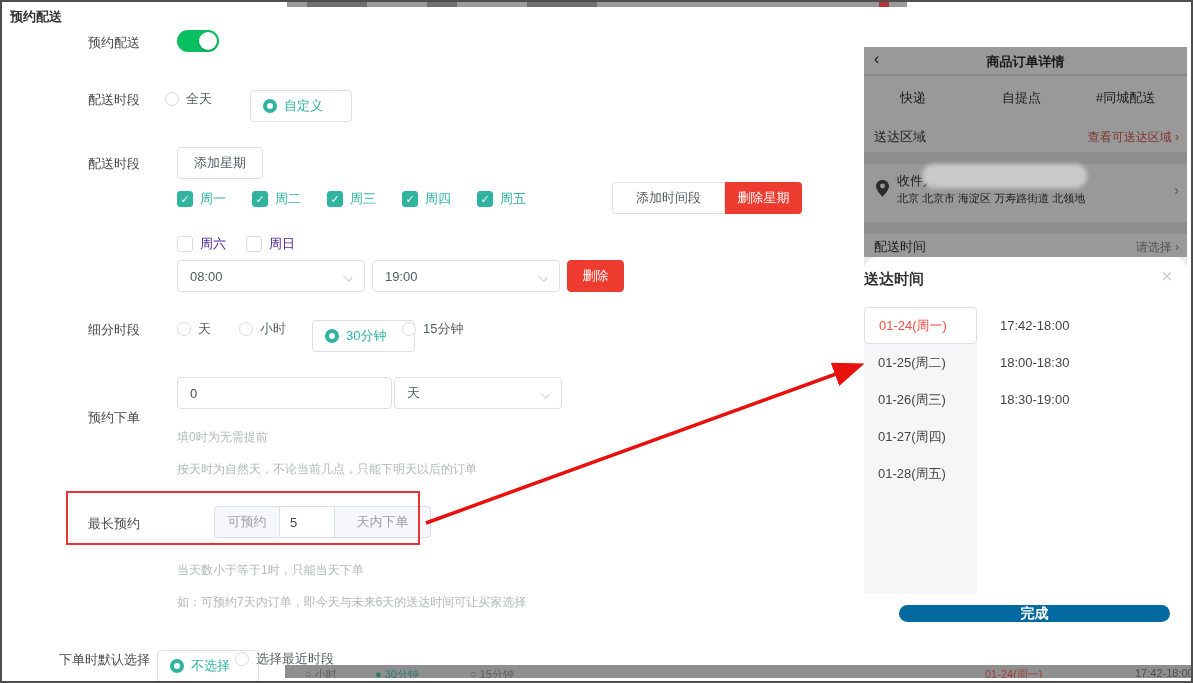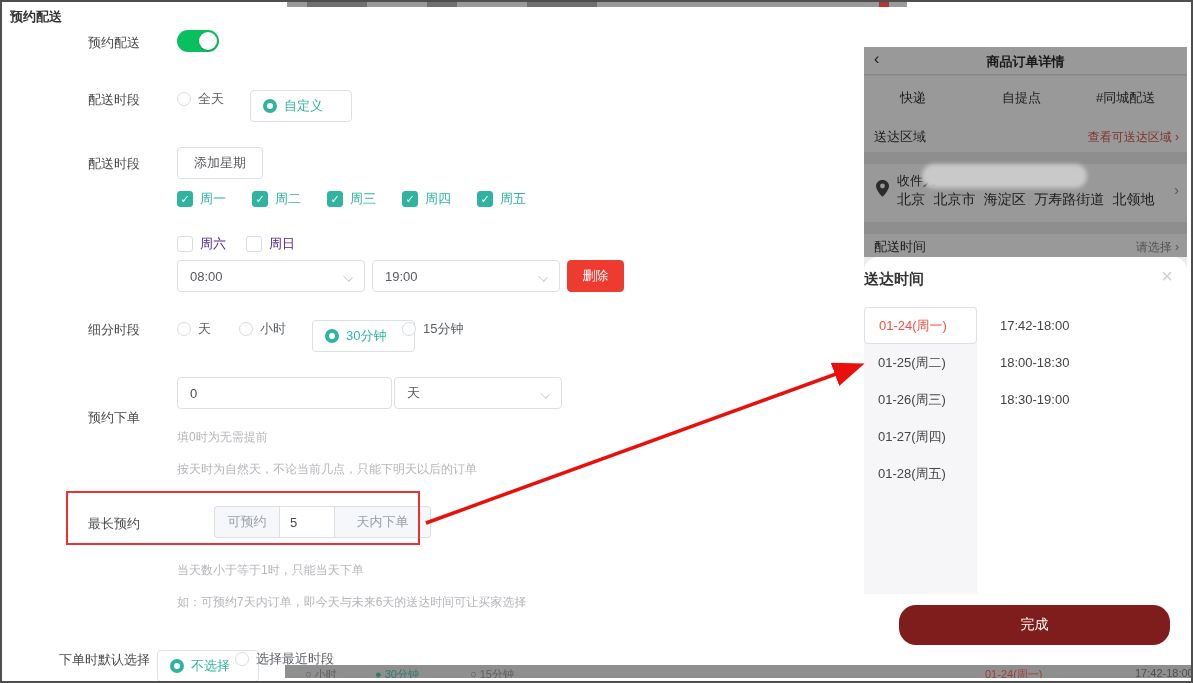--- a/index.html
+++ b/index.html
@@ -148,7 +148,7 @@
   </div>
 
   <div class="flabel" style="left:86px;top:89px;">配送时段</div>
-  <div class="radio" style="left:175px;top:88px;text-align:center;">
+  <div class="radio" style="left:163px;top:88px;text-align:center;">
     <div class="rdot"></div>
     <span>全天</span>
   </div>

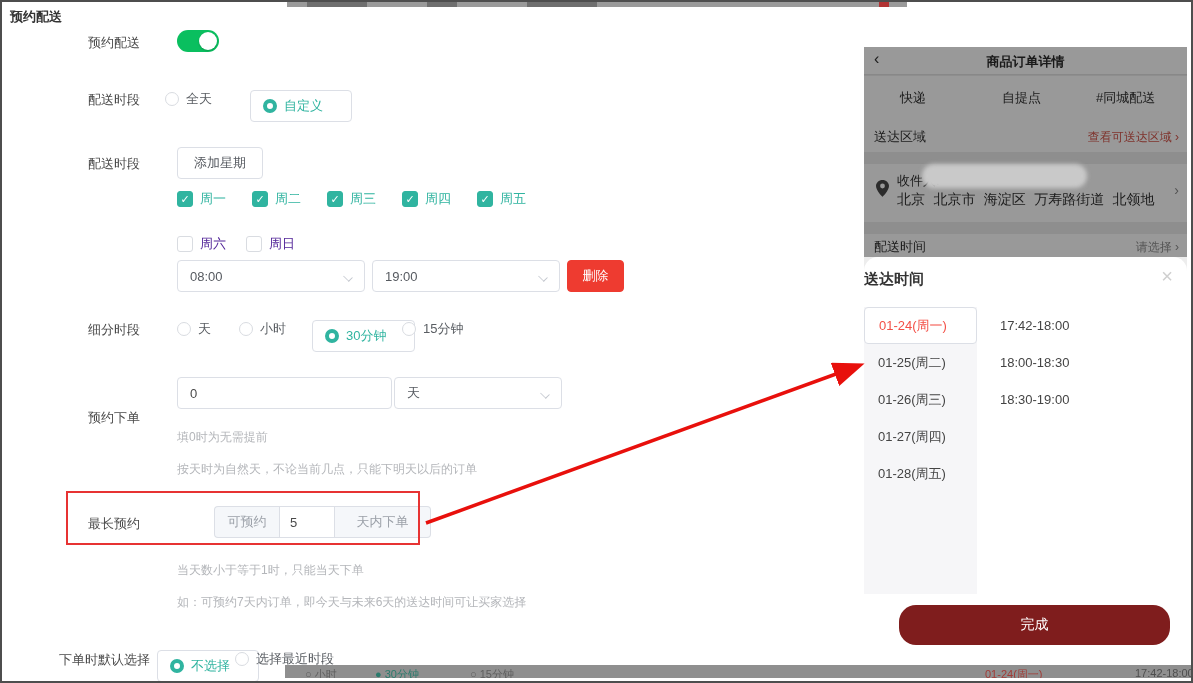--- a/index.html
+++ b/index.html
@@ -181,6 +181,10 @@
     <span class="cl">周五</span>
   </div>
 
+  <div class="btn-group" style="left:610px;top:180px;">
+    <div class="gbtn white">添加时间段</div>
+    <div class="gbtn rd">删除星期</div>
+  </div>
 
   <div class="check" style="left:175px;top:233px;">
     <div class="cbox"></div>

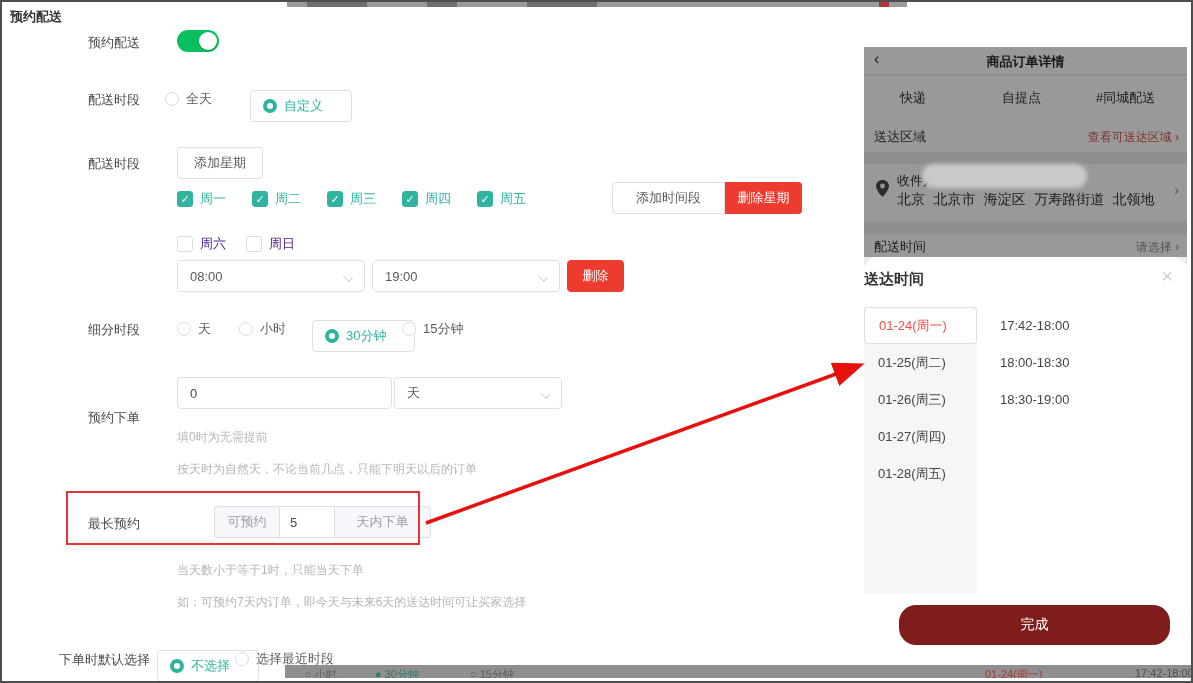--- a/index.html
+++ b/index.html
@@ -87,7 +87,7 @@
   .ph-area-action { position:absolute; right:8px; font-size:12px; color:#d4574d; cursor:pointer; }
   .ph-pin { position:absolute; left:12px; top:16px; }
   .ph-recipient { position:absolute; left:33px; top:8px; font-size:13px; color:#333; }
-  .ph-addr { position:absolute; left:33px; top:27px; font-size:14px; color:#333; white-space:nowrap;font-family:Liberation Mono, monospace; }
+  .ph-addr { position:absolute; left:33px; top:27px; font-size:11px; color:#333; white-space:nowrap; }
   .ph-chev { position:absolute; right:8px; top:18px; font-size:14px; color:#8a8a8a; }
   .ph-select { position:absolute; right:8px; font-size:12px; color:#8d8d8d; cursor:pointer; }
   .dim { position:absolute; left:0; top:0; width:323px; height:210px;

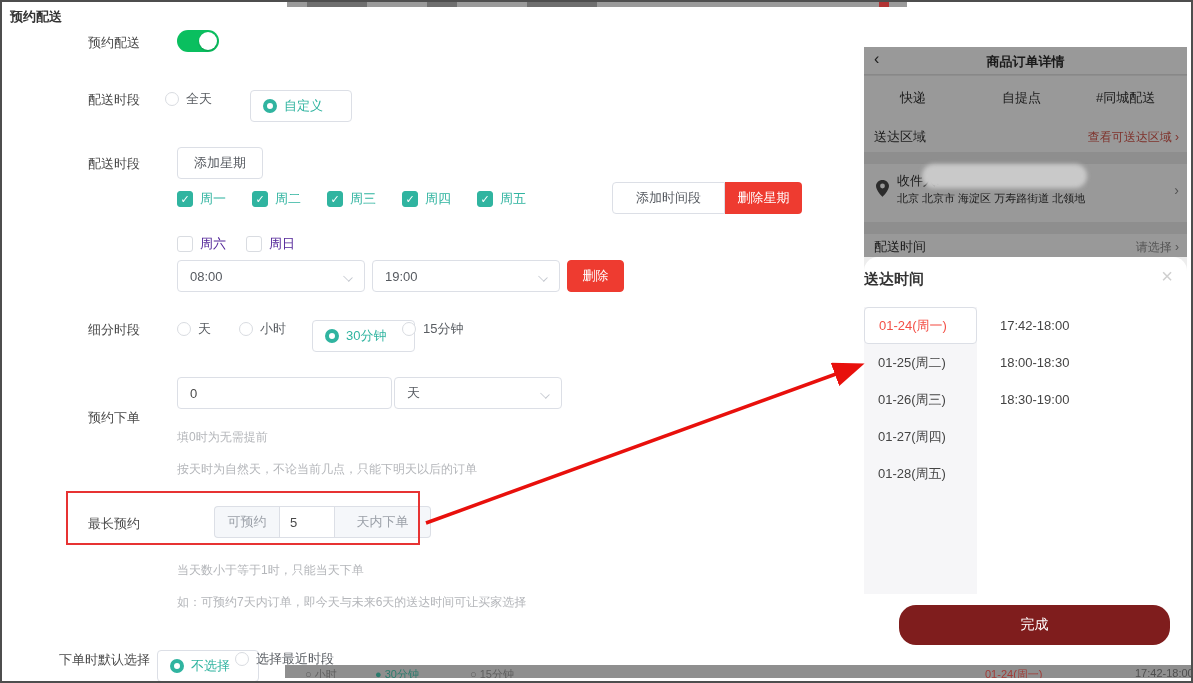--- a/index.html
+++ b/index.html
@@ -106,8 +106,8 @@
   .daterow.sel { background:#fff; color:#f34f46; }
   .timecol { position:absolute; left:136px; top:50px; }
   .timerow { height:37px; line-height:37px; font-size:13px; color:#444; cursor:pointer; white-space:nowrap; }
-  .done-btn { position:absolute; left:35px; top:348px; width:271px; height:40px; border-radius:17px;
-              background:#7f1d1d; color:#fff; font-size:14px; font-weight:normal;
+  .done-btn { position:absolute; left:35px; top:348px; width:271px; height:17px; border-radius:17px;
+              background:#0369a1; color:#fff; font-size:14px; font-weight:bold;
               display:flex; align-items:center; justify-content:center; cursor:pointer; }
 
   

